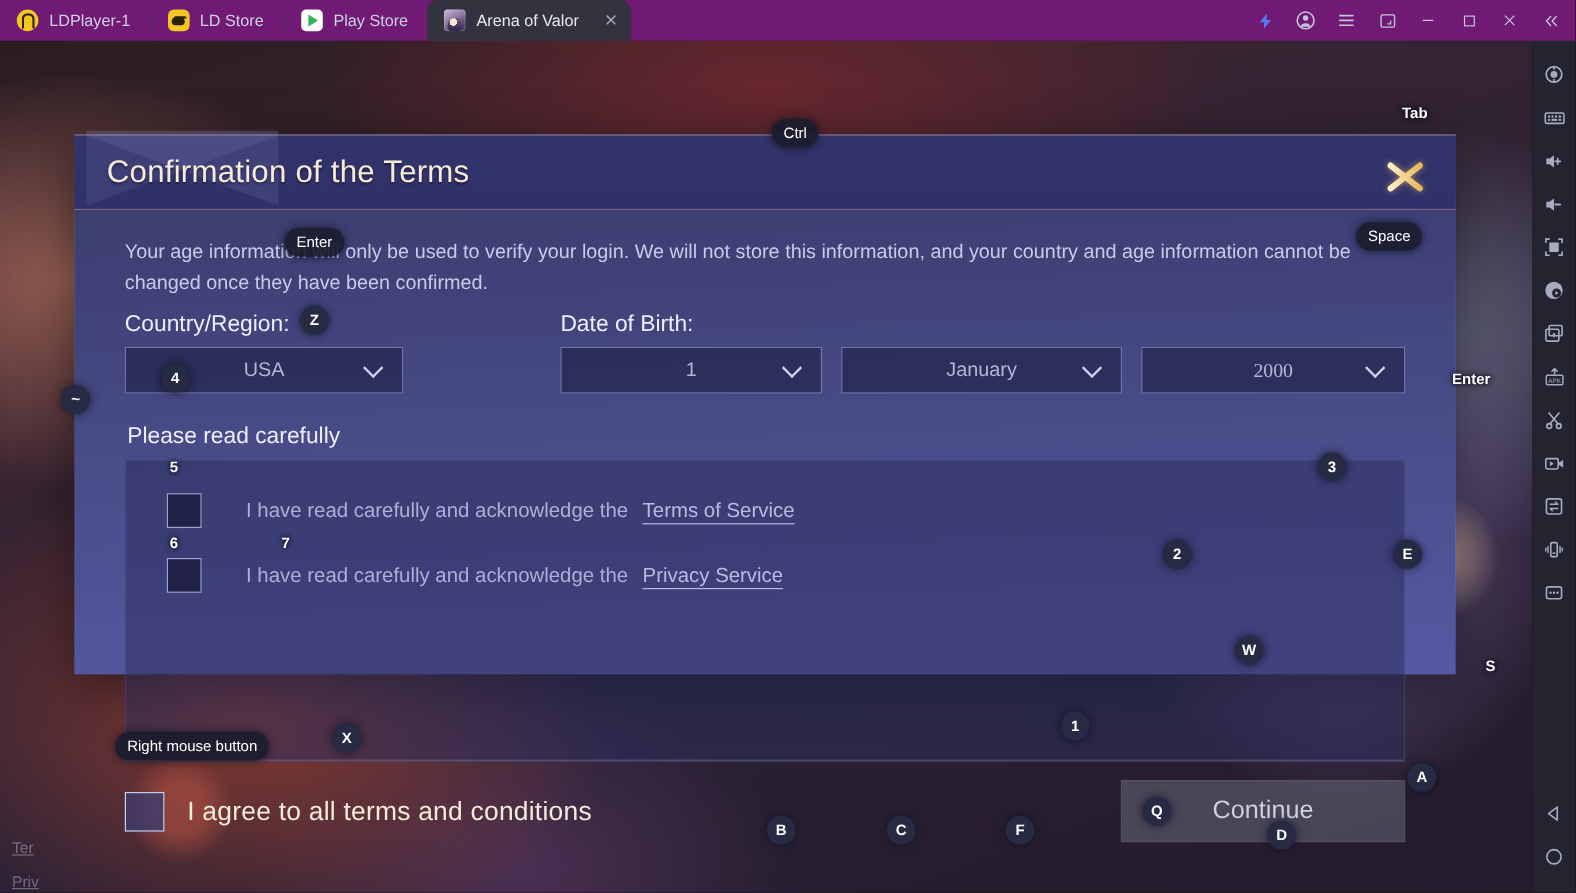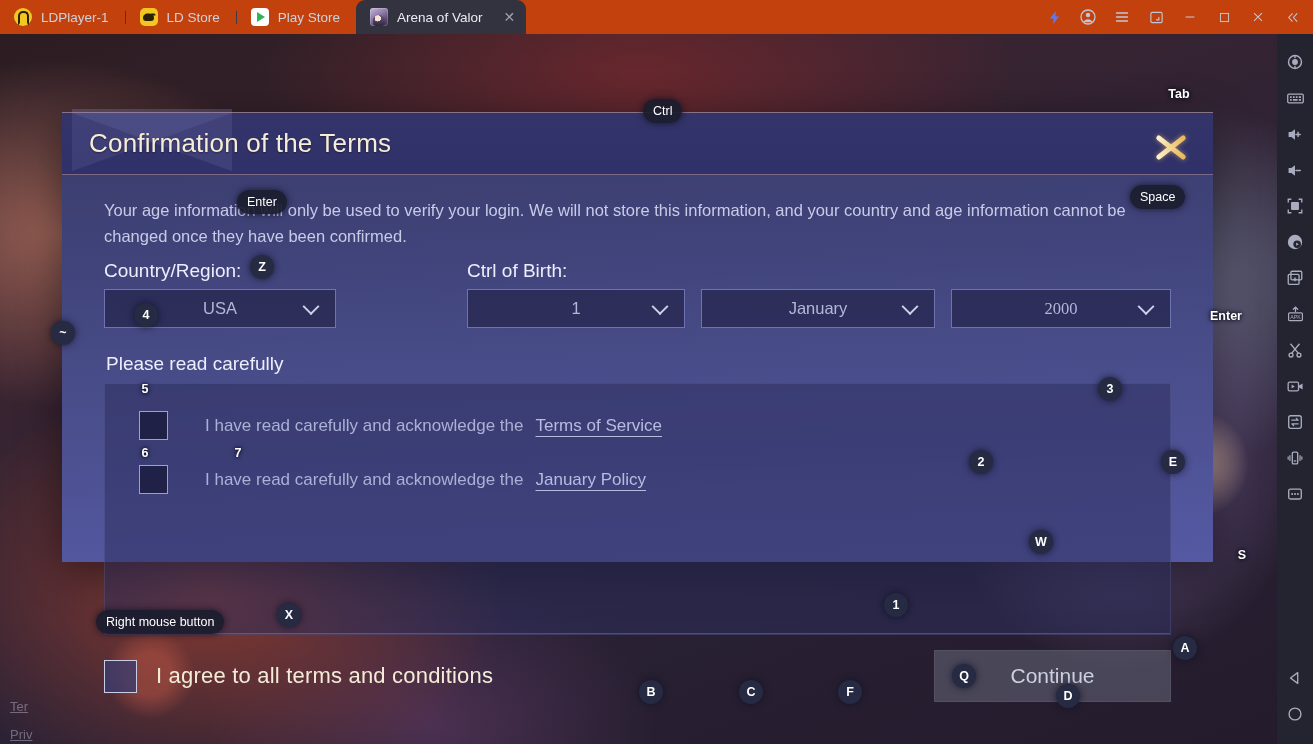--- a/index.html
+++ b/index.html
@@ -13,7 +13,7 @@
   
   .titlebar{
     position:absolute; top:0; left:0; width:1313px; height:34px;
-    background:#c2410c; display:flex; align-items:flex-end; z-index:60;
+    background:#701a75; display:flex; align-items:flex-end; z-index:60;
   }
   .tabs{ display:flex; align-items:flex-end; height:34px; }
   .tab{

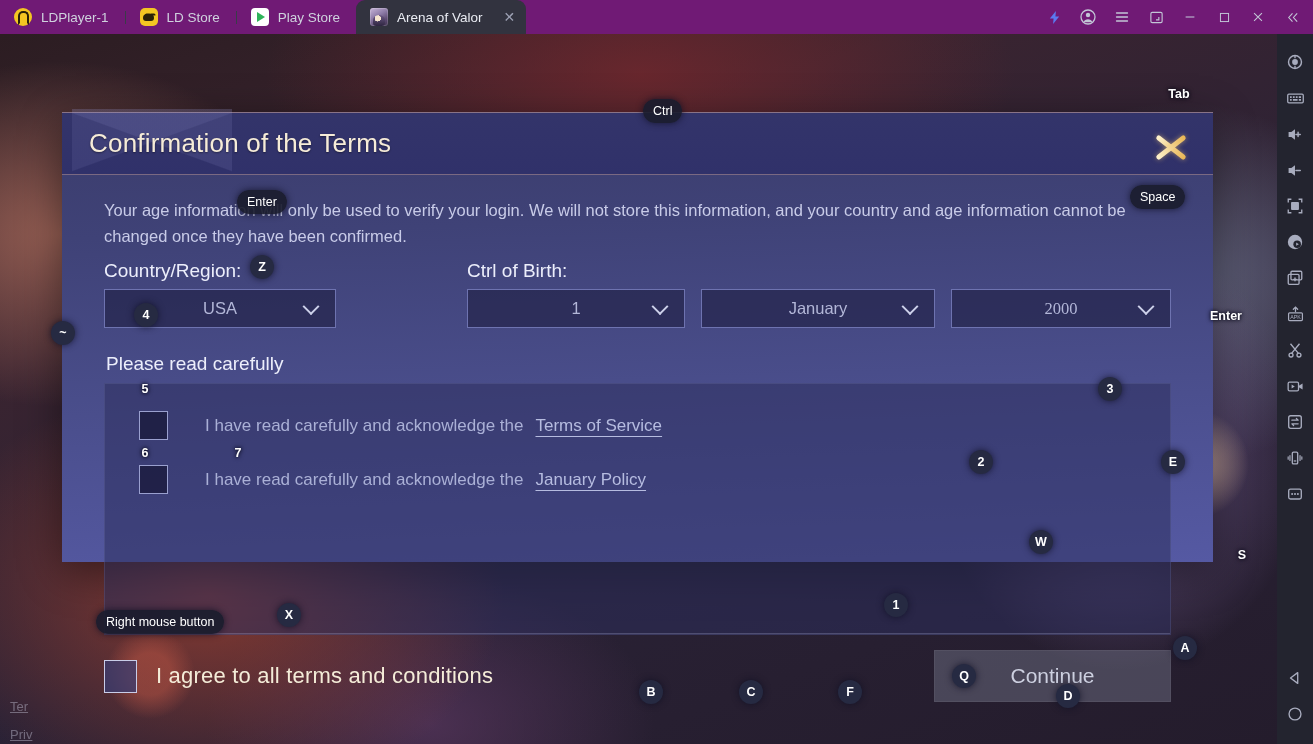--- a/index.html
+++ b/index.html
@@ -285,7 +285,7 @@
         </div>
 
         <div>
-          <span class="flabel">Ctrl of Birth:</span>
+          <span class="flabel">Date of Birth:</span>
           <div class="dob-wrap">
             <div class="dd dd-day">
               <span class="val">1</span>

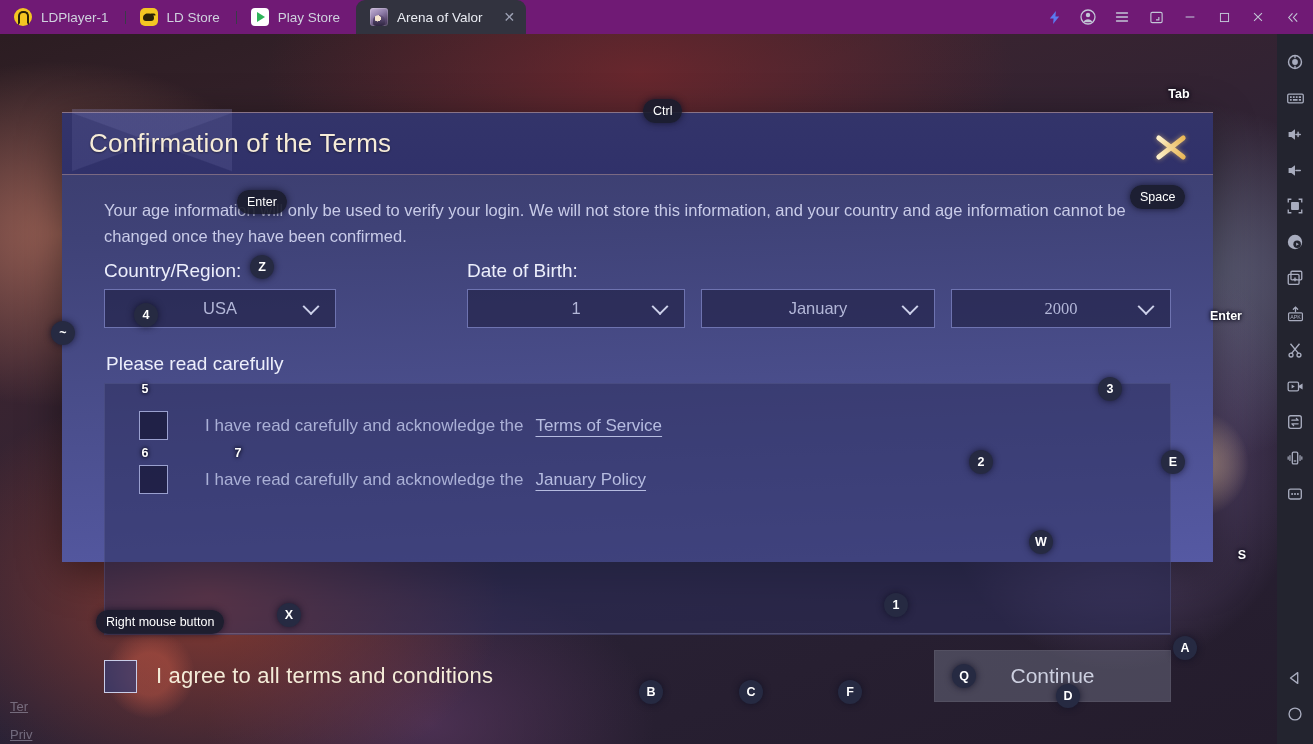--- a/index.html
+++ b/index.html
@@ -314,7 +314,7 @@
         <div class="cbrow">
           <div class="cbox"></div>
           <span class="ctext">I have read carefully and acknowledge the</span>
-          <span class="clink">January Policy</span>
+          <span class="clink">Privacy Service</span>
         </div>
         <div class="hr-line"></div>
       </div>

